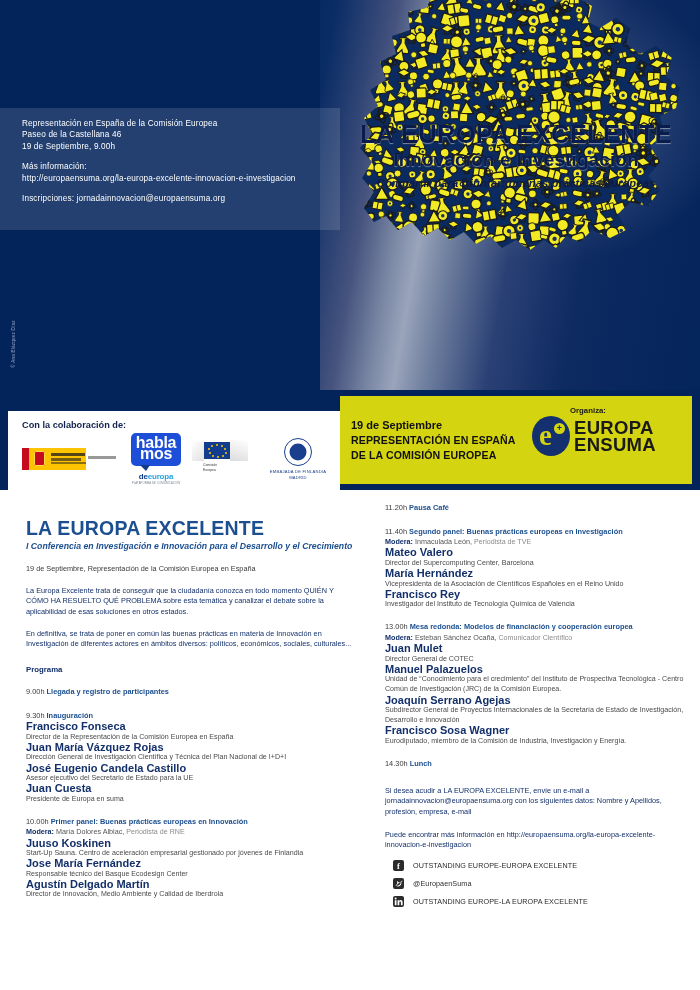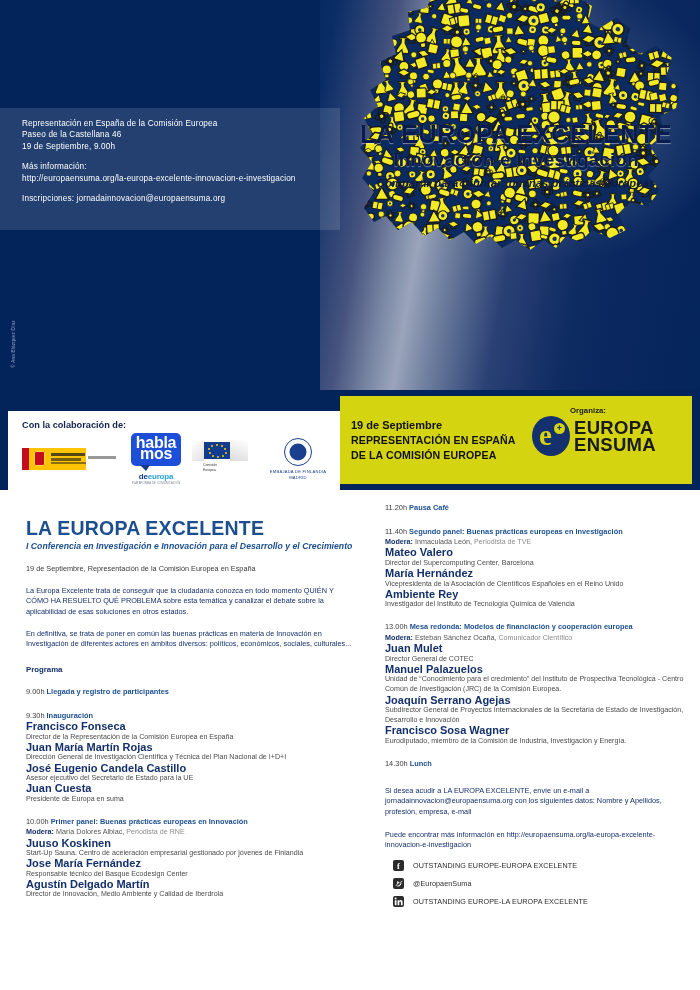--- a/index.html
+++ b/index.html
@@ -1824,7 +1824,7 @@
           <div class="role">Director del  Supercomputing Center, Barcelona</div>
           <div class="spk">María Hernández</div>
           <div class="role">Vicepresidenta de la Asociación de Científicos Españoles en el Reino Unido</div>
-          <div class="spk">Ambiente Rey</div>
+          <div class="spk">Francisco Rey</div>
           <div class="role">Investigador del Instituto de Tecnología Química de Valencia</div>
         </div>
         <div class="slot">

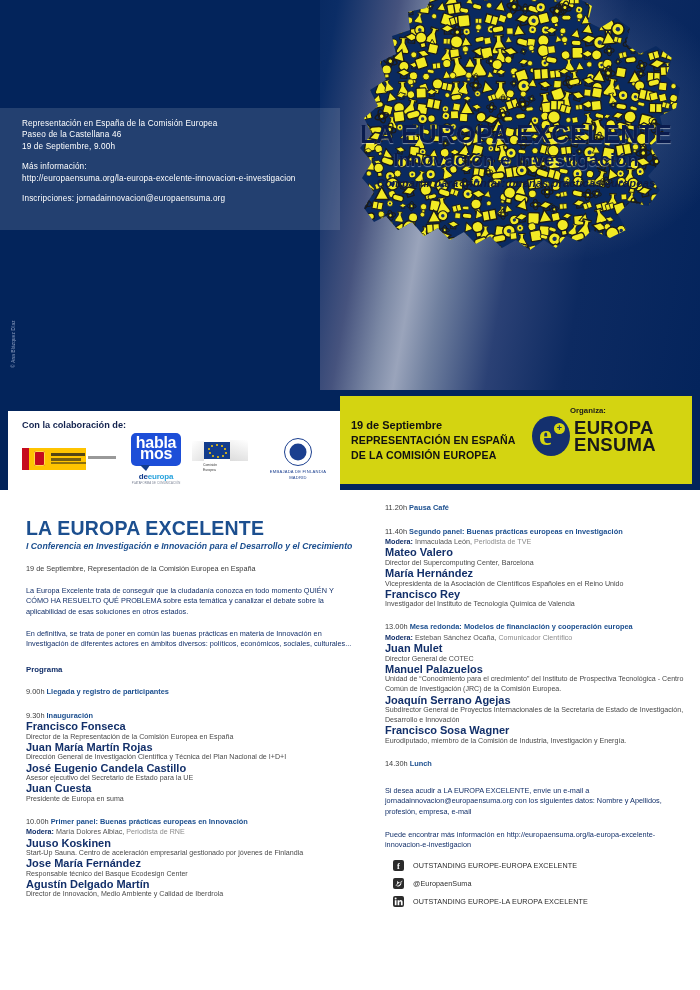--- a/index.html
+++ b/index.html
@@ -1792,7 +1792,7 @@
           <div class="slot-head"><span>9.30h </span><b>Inauguración</b></div>
           <div class="spk">Francisco Fonseca</div>
           <div class="role">Director de la Representación de la Comisión Europea en España</div>
-          <div class="spk">Juan María Martín Rojas</div>
+          <div class="spk">Juan María Vázquez Rojas</div>
           <div class="role">Dirección General de Investigación Científica y Técnica del Plan Nacional de I+D+I</div>
           <div class="spk">José Eugenio Candela Castillo</div>
           <div class="role">Asesor ejecutivo del Secretario de Estado para la UE</div>

